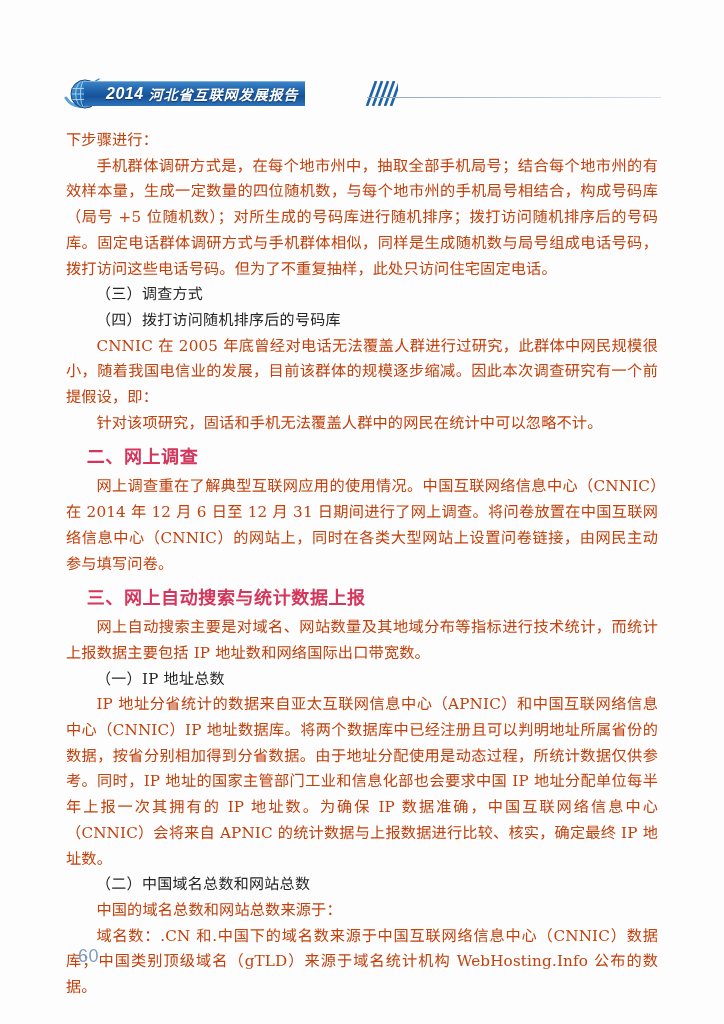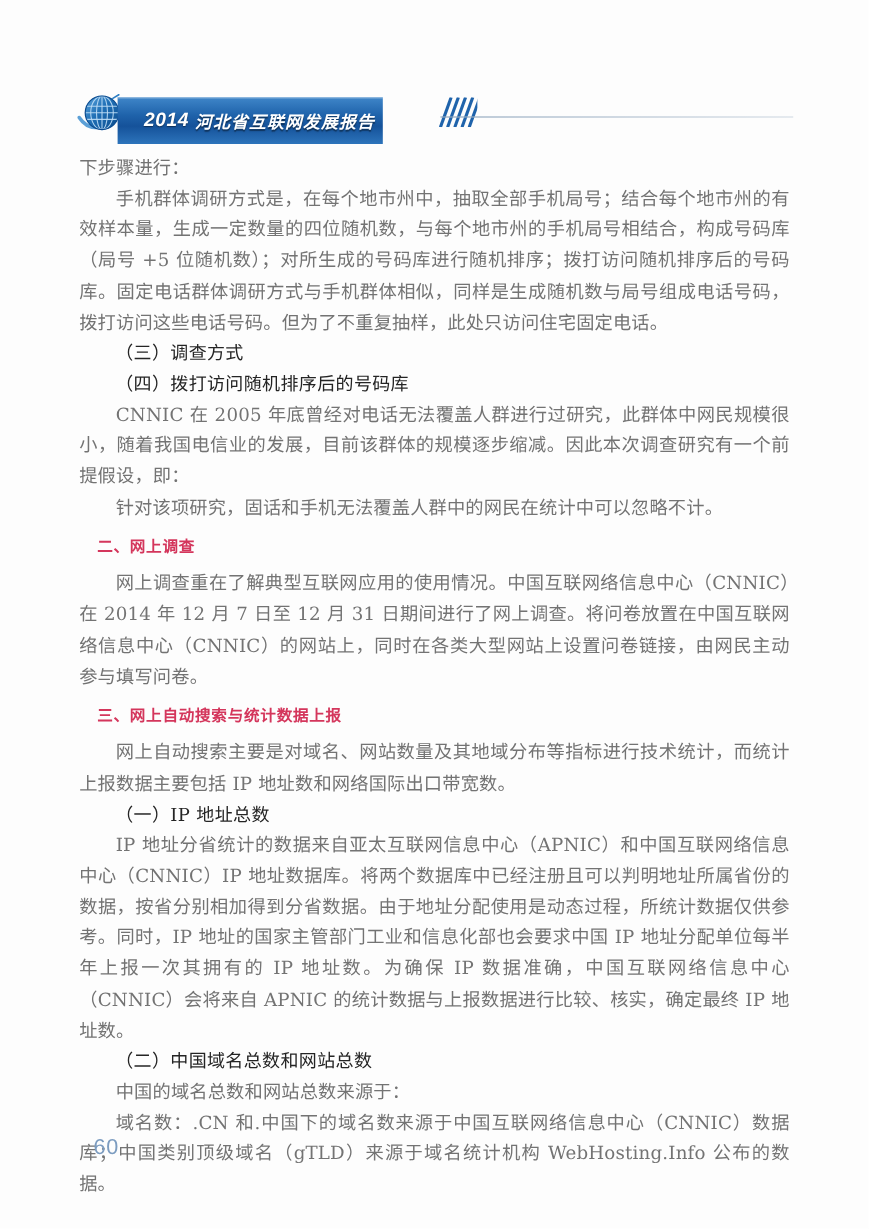--- a/index.html
+++ b/index.html
@@ -41,9 +41,9 @@
 
   .header-banner {
     position: absolute;
-    left: 34px;
+    left: 20px;
     top: 9px;
-    height: 39px;
+    height: 25px;
     padding: 0 6px 0 22px;
     display: flex;
     align-items: center;

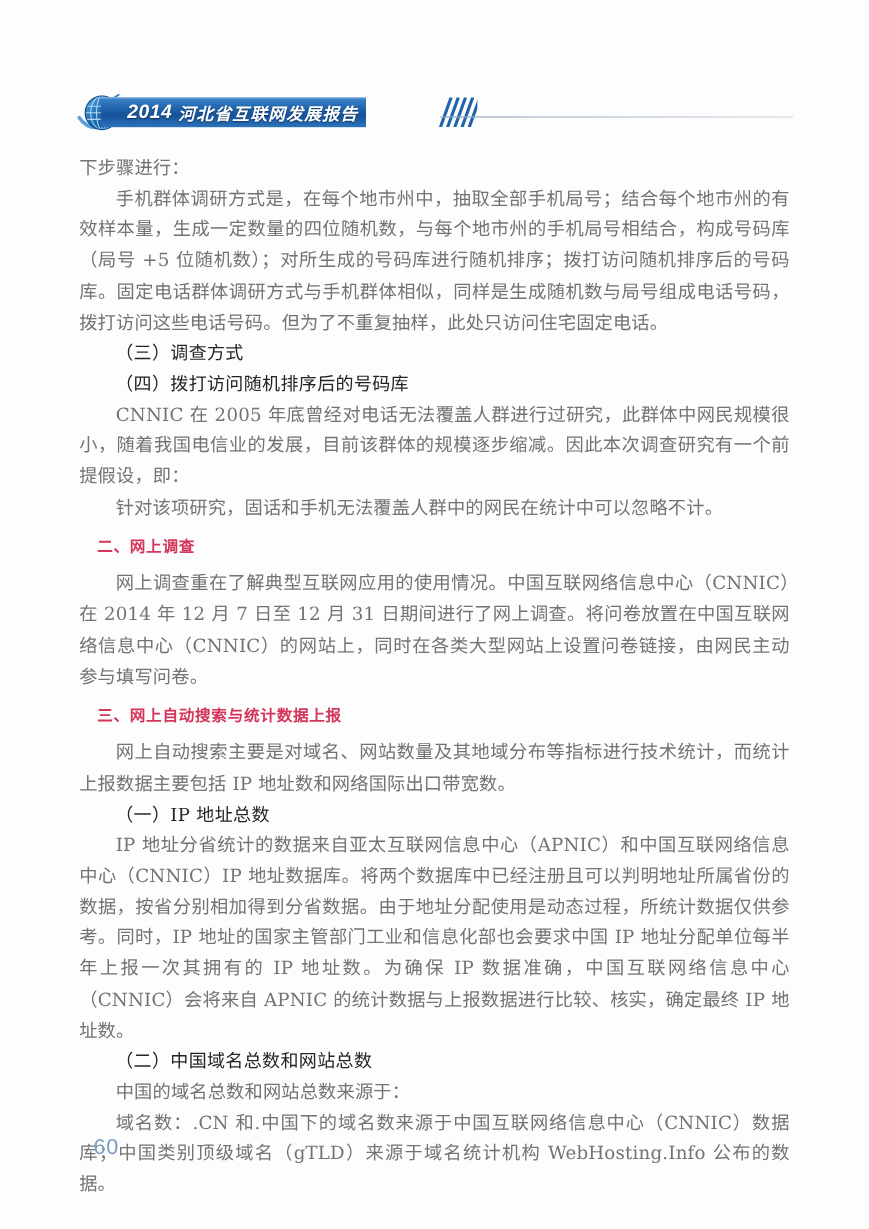--- a/index.html
+++ b/index.html
@@ -104,7 +104,7 @@
     margin: 0;
     font-size: 15.2px;
     line-height: 25.7px;
-    color: #737373;
+    color: #c2410c;
     text-align: justify;
     text-justify: inter-ideograph;
     letter-spacing: 0.15px;

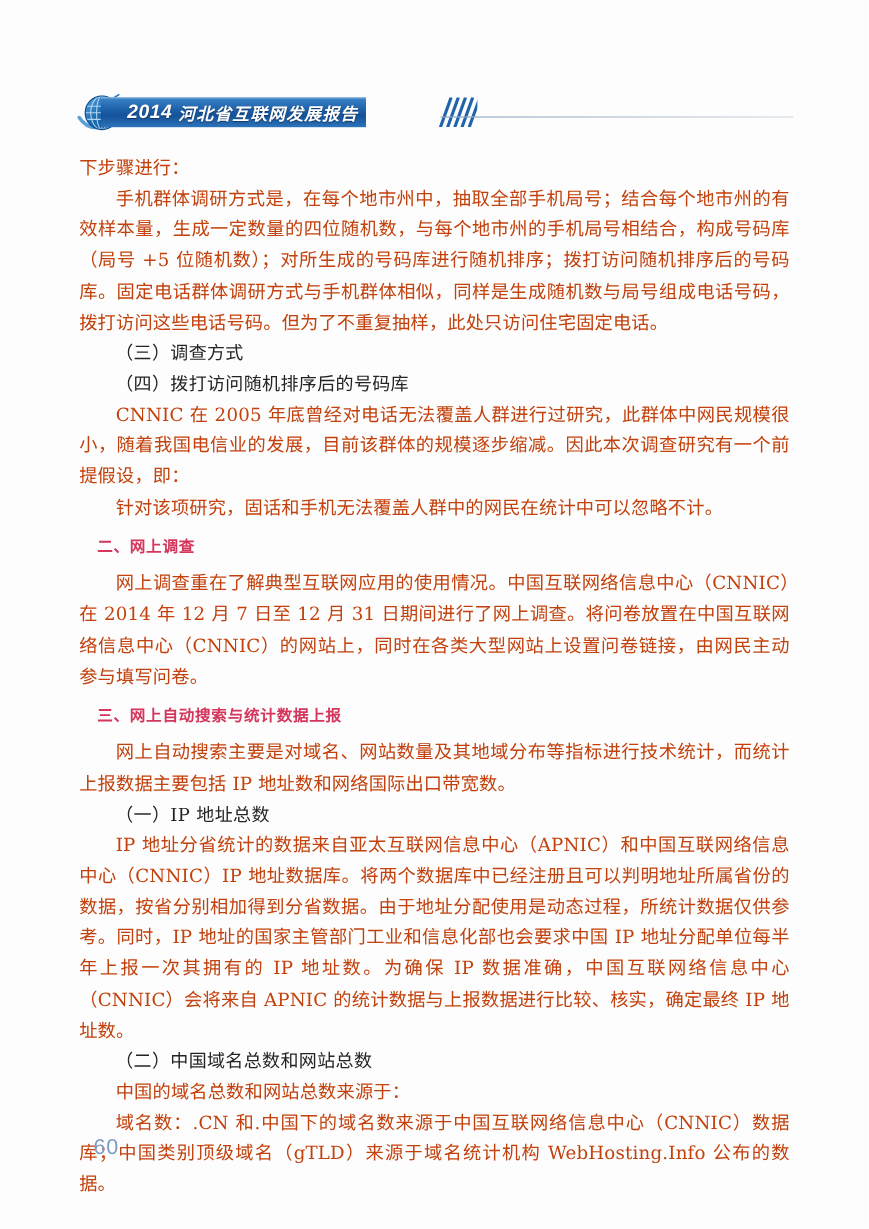--- a/index.html
+++ b/index.html
@@ -130,7 +130,7 @@
   h2.section-heading {
     margin: 0;
     padding: 9px 0 5px 0;
-    font-size: 13px;
+    font-size: 18px;
     line-height: 24px;
     font-weight: bold;
     color: #d4365c;

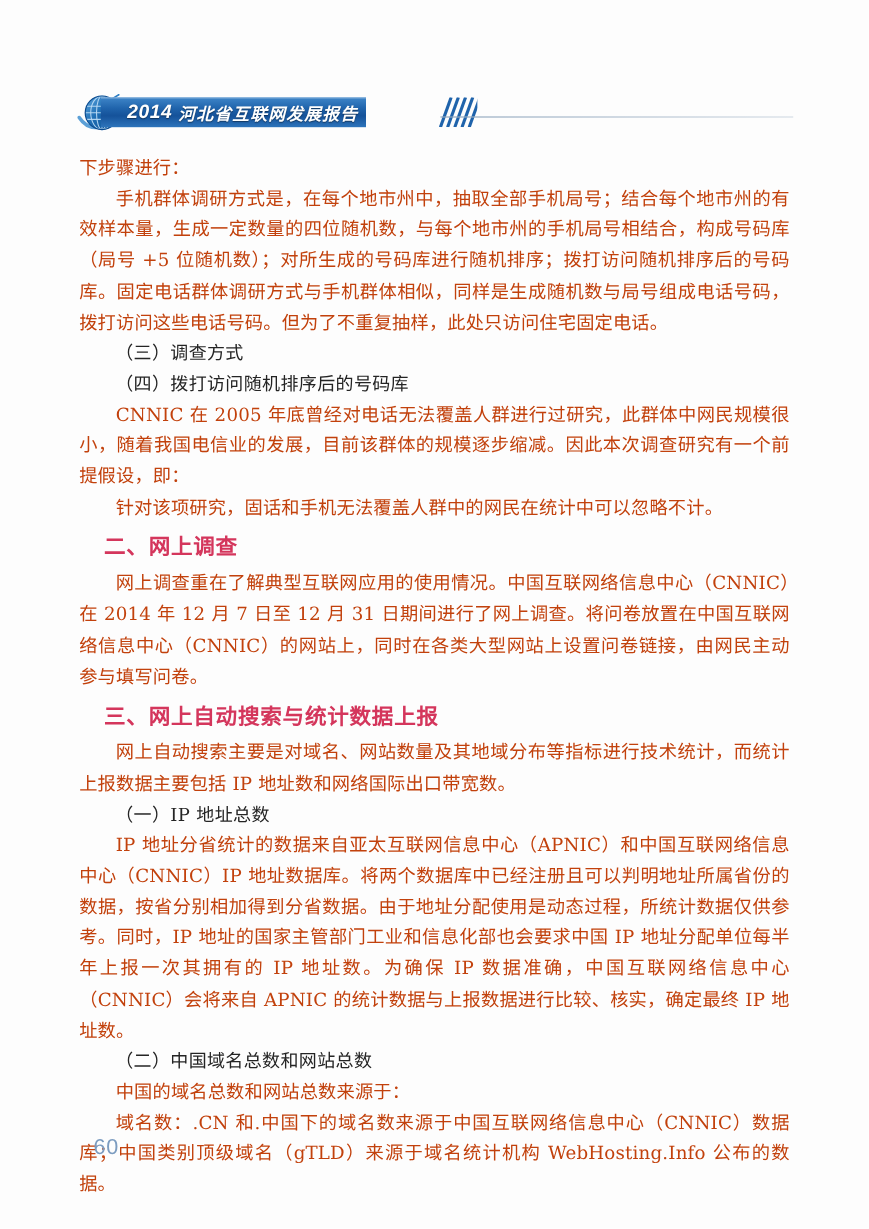--- a/index.html
+++ b/index.html
@@ -216,7 +216,7 @@
       <p class="para indent">CNNIC 在 2005 年底曾经对电话无法覆盖人群进行过研究，此群体中网民规模很小，随着我国电信业的发展，目前该群体的规模逐步缩减。因此本次调查研究有一个前提假设，即：</p>
       <p class="para indent">针对该项研究，固话和手机无法覆盖人群中的网民在统计中可以忽略不计。</p>
       <h2 class="section-heading">二、网上调查</h2>
-      <p class="para indent">网上调查重在了解典型互联网应用的使用情况。中国互联网络信息中心（CNNIC）在 2014 年 12 月 7 日至 12 月 31 日期间进行了网上调查。将问卷放置在中国互联网络信息中心（CNNIC）的网站上，同时在各类大型网站上设置问卷链接，由网民主动参与填写问卷。</p>
+      <p class="para indent">网上调查重在了解典型互联网应用的使用情况。中国互联网络信息中心（CNNIC）在 2014 年 12 月 6 日至 12 月 31 日期间进行了网上调查。将问卷放置在中国互联网络信息中心（CNNIC）的网站上，同时在各类大型网站上设置问卷链接，由网民主动参与填写问卷。</p>
       <h2 class="section-heading">三、网上自动搜索与统计数据上报</h2>
       <p class="para indent">网上自动搜索主要是对域名、网站数量及其地域分布等指标进行技术统计，而统计上报数据主要包括 IP 地址数和网络国际出口带宽数。</p>
       <p class="subhead">（一）IP 地址总数</p>

